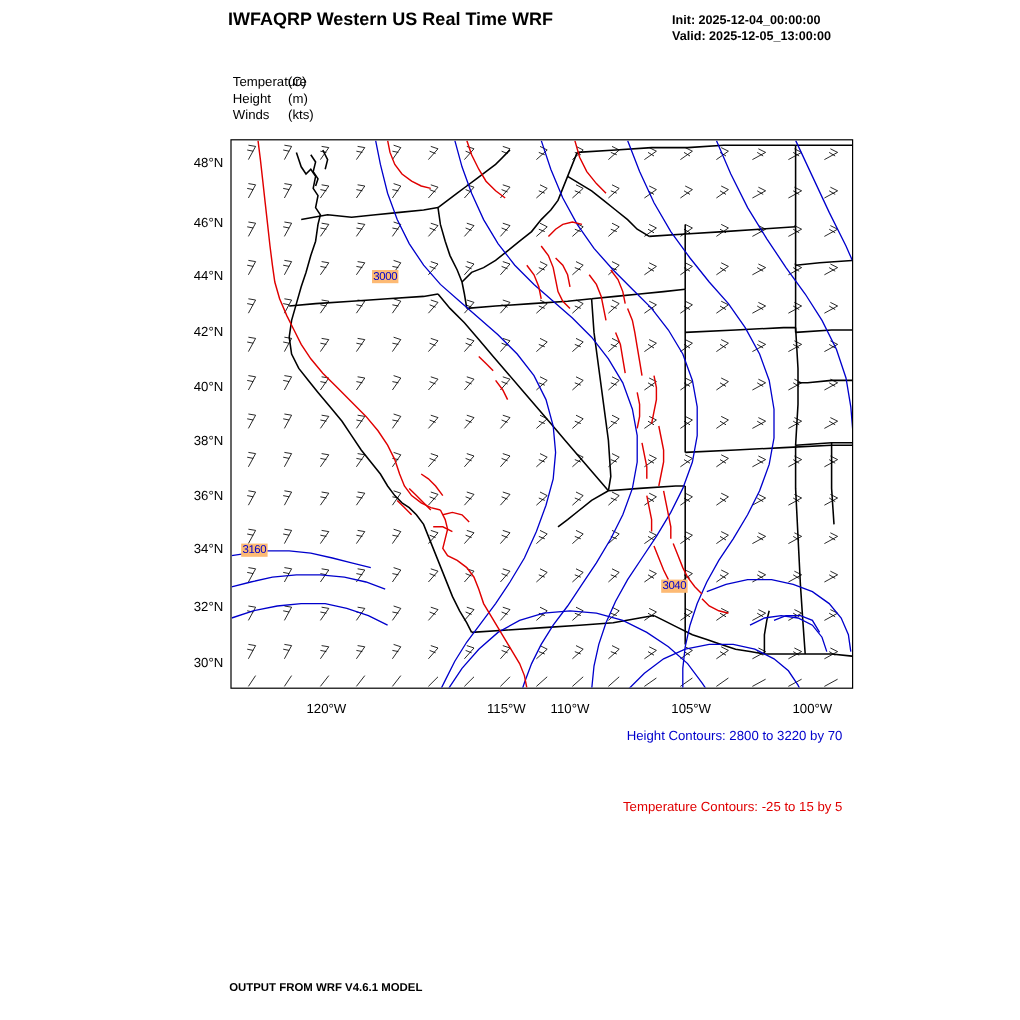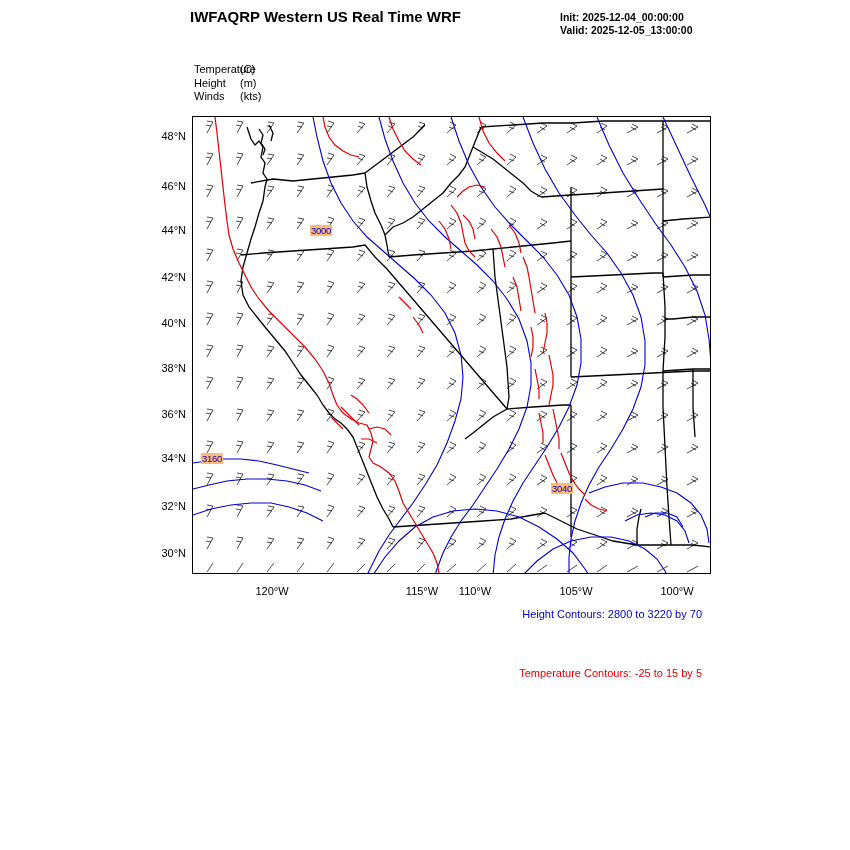--- a/index.html
+++ b/index.html
@@ -537,6 +537,7 @@
 <div class="legend temp">Temperature Contours: -25 to 15 by 5</div>
 
 <div class="footer">
+  <div>OUTPUT FROM WRF V4.6.1 MODEL</div>
 </div>
 
 </body></html>

